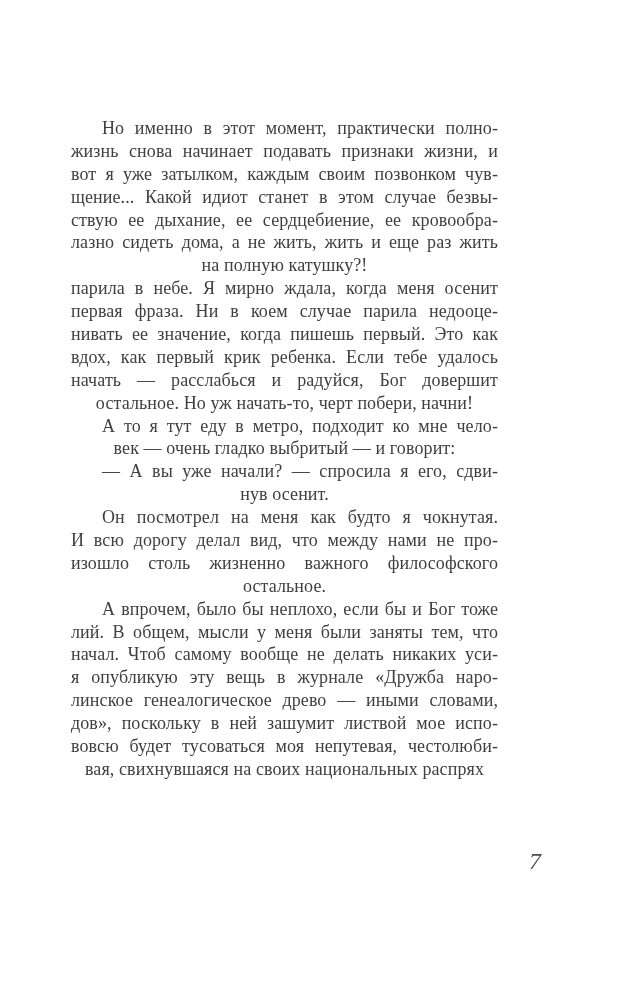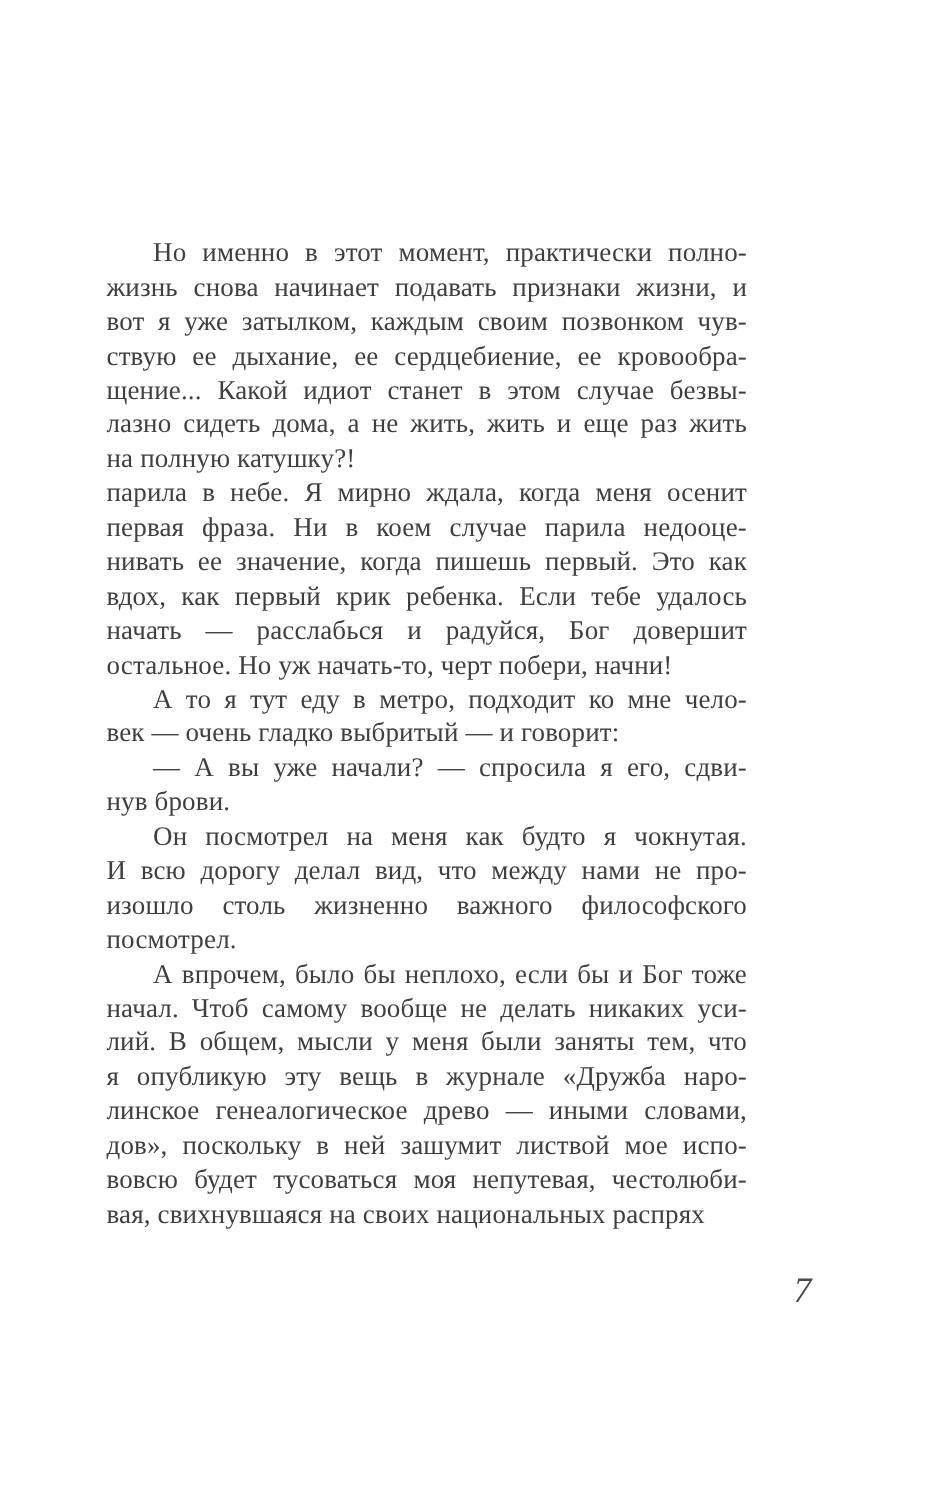--- a/index.html
+++ b/index.html
@@ -24,7 +24,6 @@
     font-size: 18px;
     line-height: 22.9px;
     letter-spacing: 0.1px;
-    margin-top: 40px;
   }
   .line {
     text-align: left;

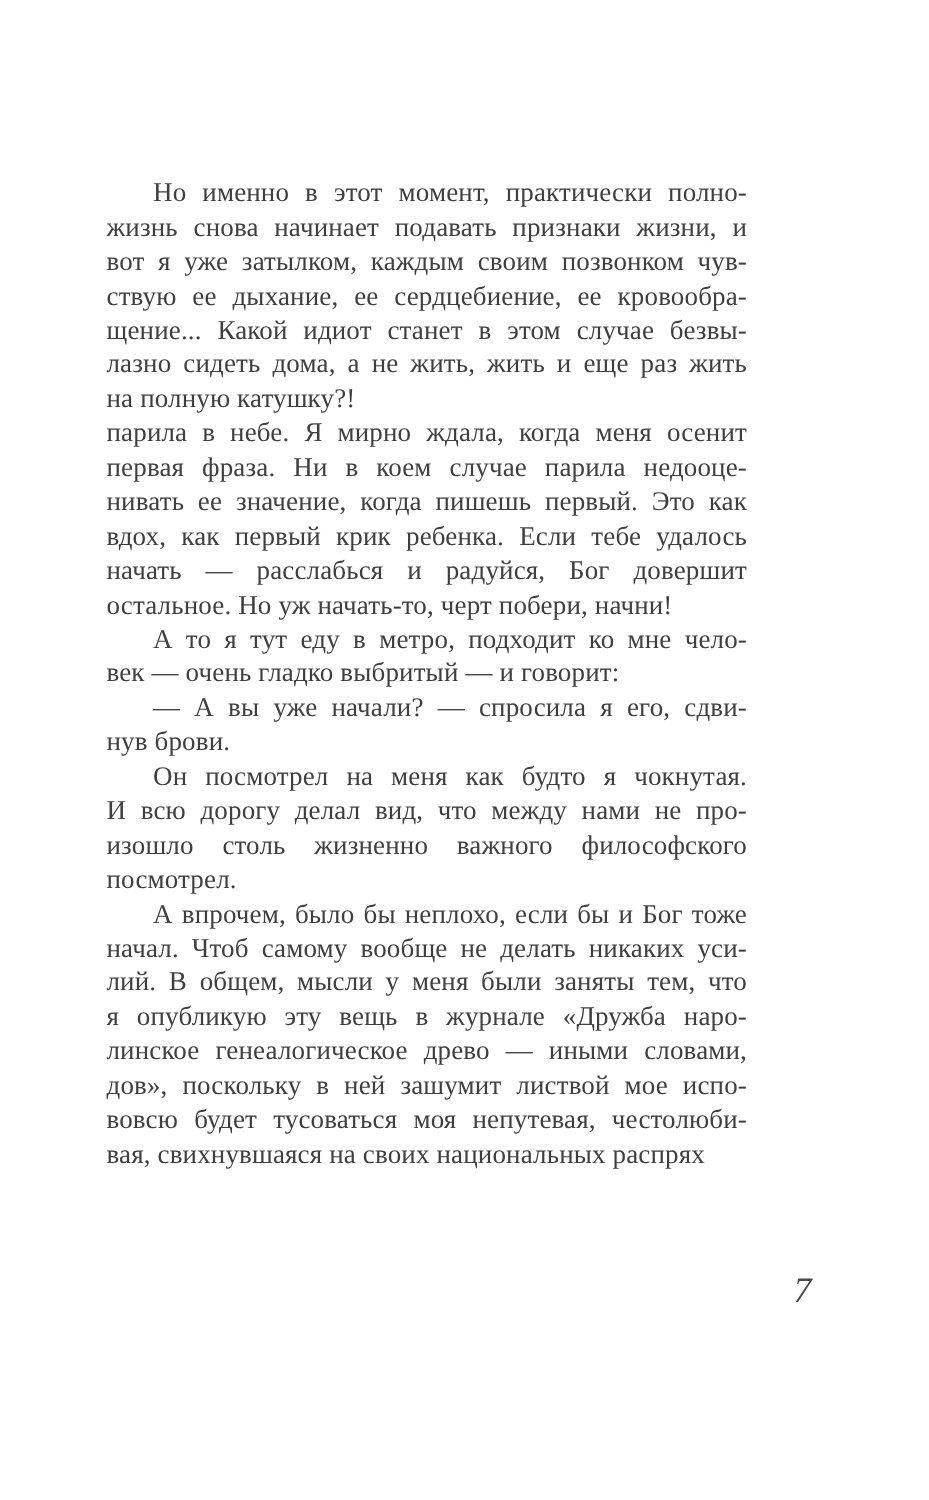--- a/index.html
+++ b/index.html
@@ -56,8 +56,8 @@
       <div class="line indent just">Но именно в этот момент, практически полно-</div>
       <div class="line just">жизнь снова начинает подавать признаки жизни, и</div>
       <div class="line just">вот я уже затылком, каждым своим позвонком чув-</div>
+      <div class="line just">щение... Какой идиот станет в этом случае безвы-</div>
       <div class="line just">ствую ее дыхание, ее сердцебиение, ее кровообра-</div>
-      <div class="line just">щение... Какой идиот станет в этом случае безвы-</div>
       <div class="line just">лазно сидеть дома, а не жить, жить и еще раз жить</div>
       <div class="line">на полную катушку?!</div>
       <div class="line just">парила в небе. Я мирно ждала, когда меня осенит</div>

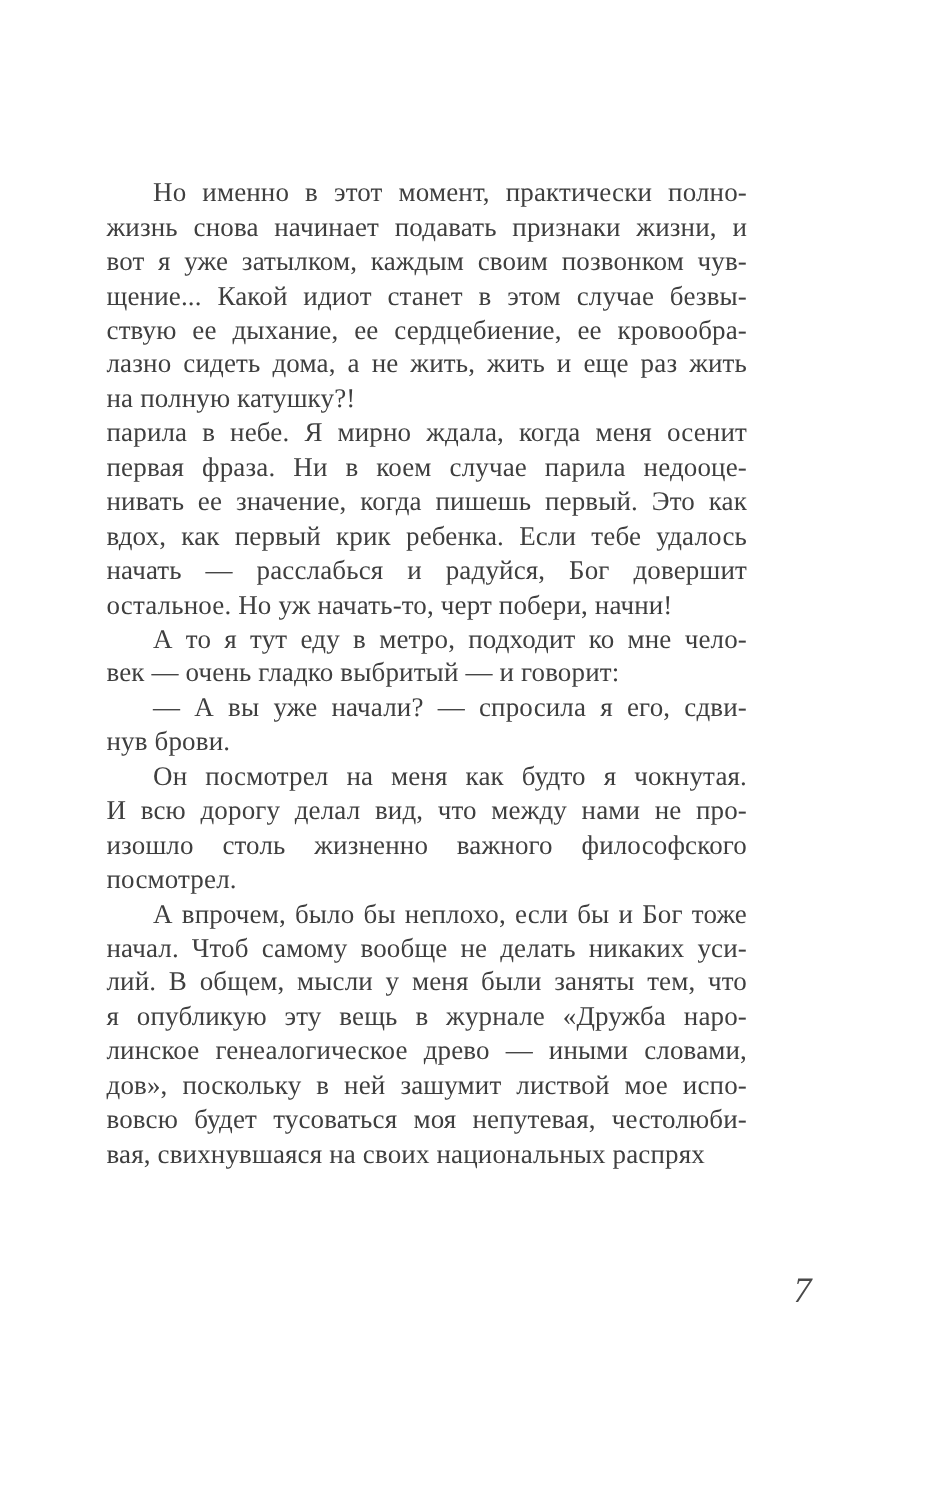--- a/index.html
+++ b/index.html
@@ -26,7 +26,7 @@
     letter-spacing: 0.1px;
   }
   .line {
-    text-align: left;
+    text-align: center;
     height: 22.9px;
     overflow: visible;
   }

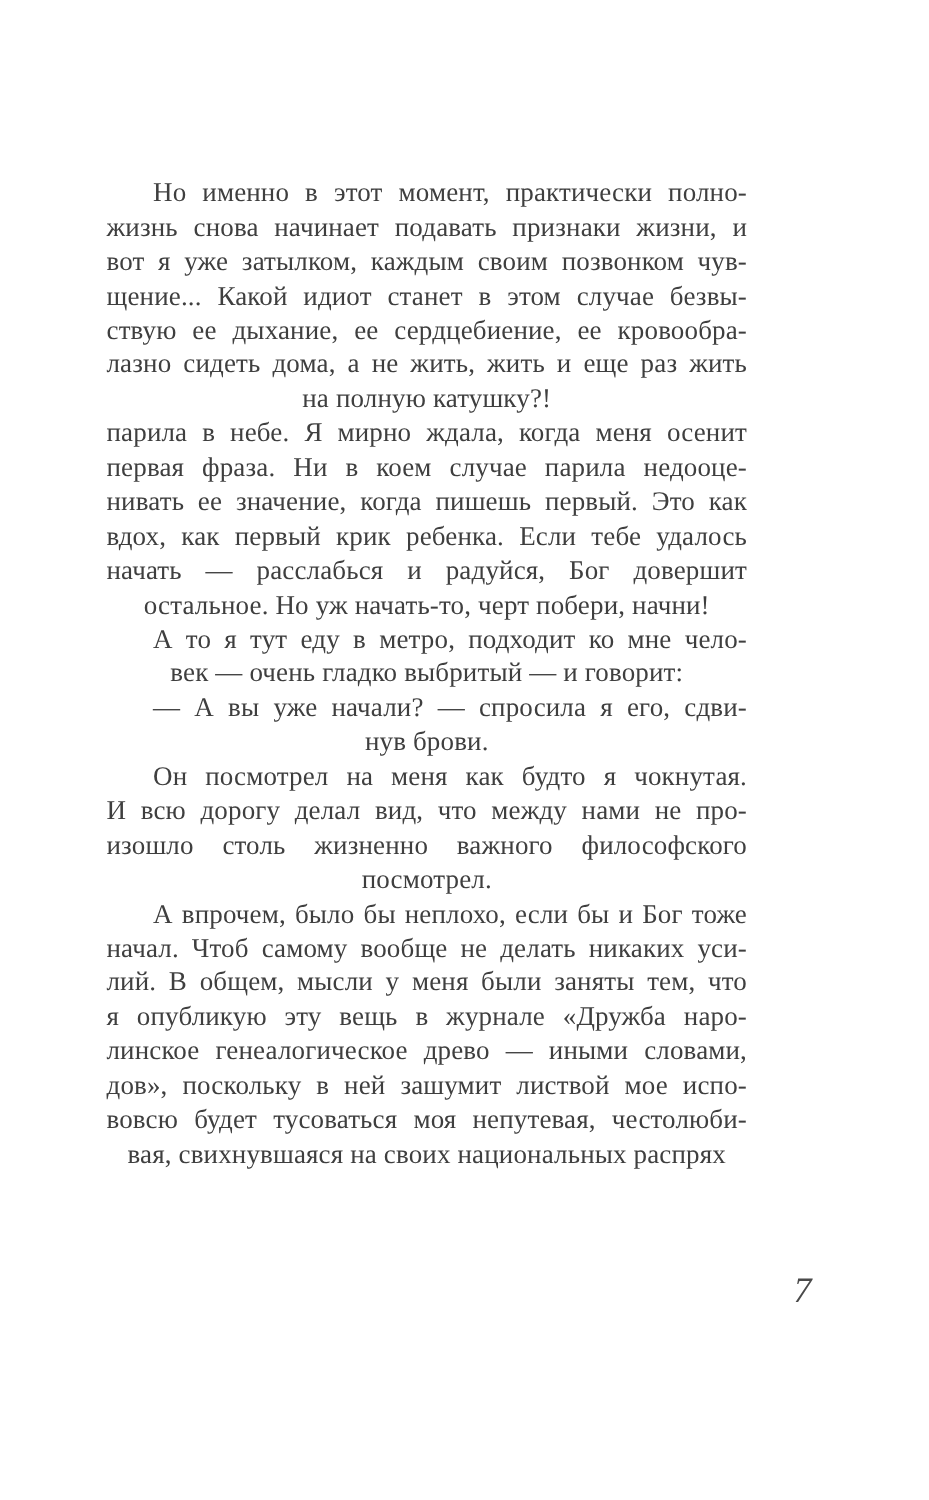--- a/index.html
+++ b/index.html
@@ -69,7 +69,7 @@
       <div class="line indent just">А то я тут еду в метро, подходит ко мне чело-</div>
       <div class="line">век — очень гладко выбритый — и говорит:</div>
       <div class="line indent just">— А вы уже начали? — спросила я его, сдви-</div>
-      <div class="line">нув брови.</div>
+      <div class="line">нув осенит.</div>
       <div class="line indent just">Он посмотрел на меня как будто я чокнутая.</div>
       <div class="line just">И всю дорогу делал вид, что между нами не про-</div>
       <div class="line just">изошло столь жизненно важного философского</div>

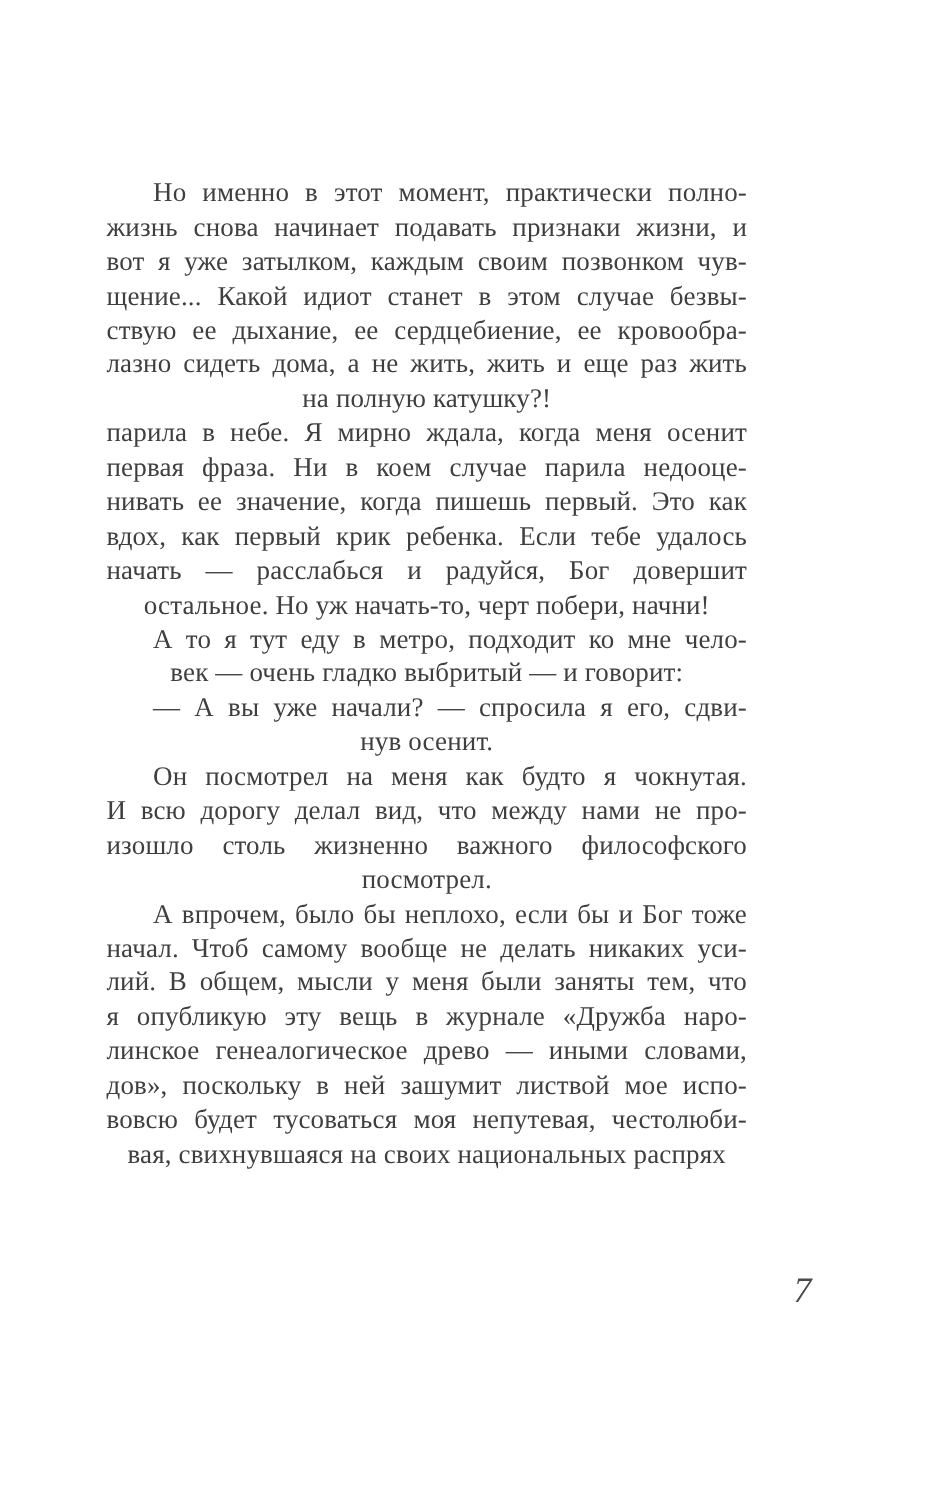--- a/index.html
+++ b/index.html
@@ -73,7 +73,7 @@
       <div class="line indent just">Он посмотрел на меня как будто я чокнутая.</div>
       <div class="line just">И всю дорогу делал вид, что между нами не про-</div>
       <div class="line just">изошло столь жизненно важного философского</div>
-      <div class="line">посмотрел.</div>
+      <div class="line">остальное.</div>
       <div class="line indent just">А впрочем, было бы неплохо, если бы и Бог тоже</div>
       <div class="line just">начал. Чтоб самому вообще не делать никаких уси-</div>
       <div class="line just">лий. В общем, мысли у меня были заняты тем, что</div>

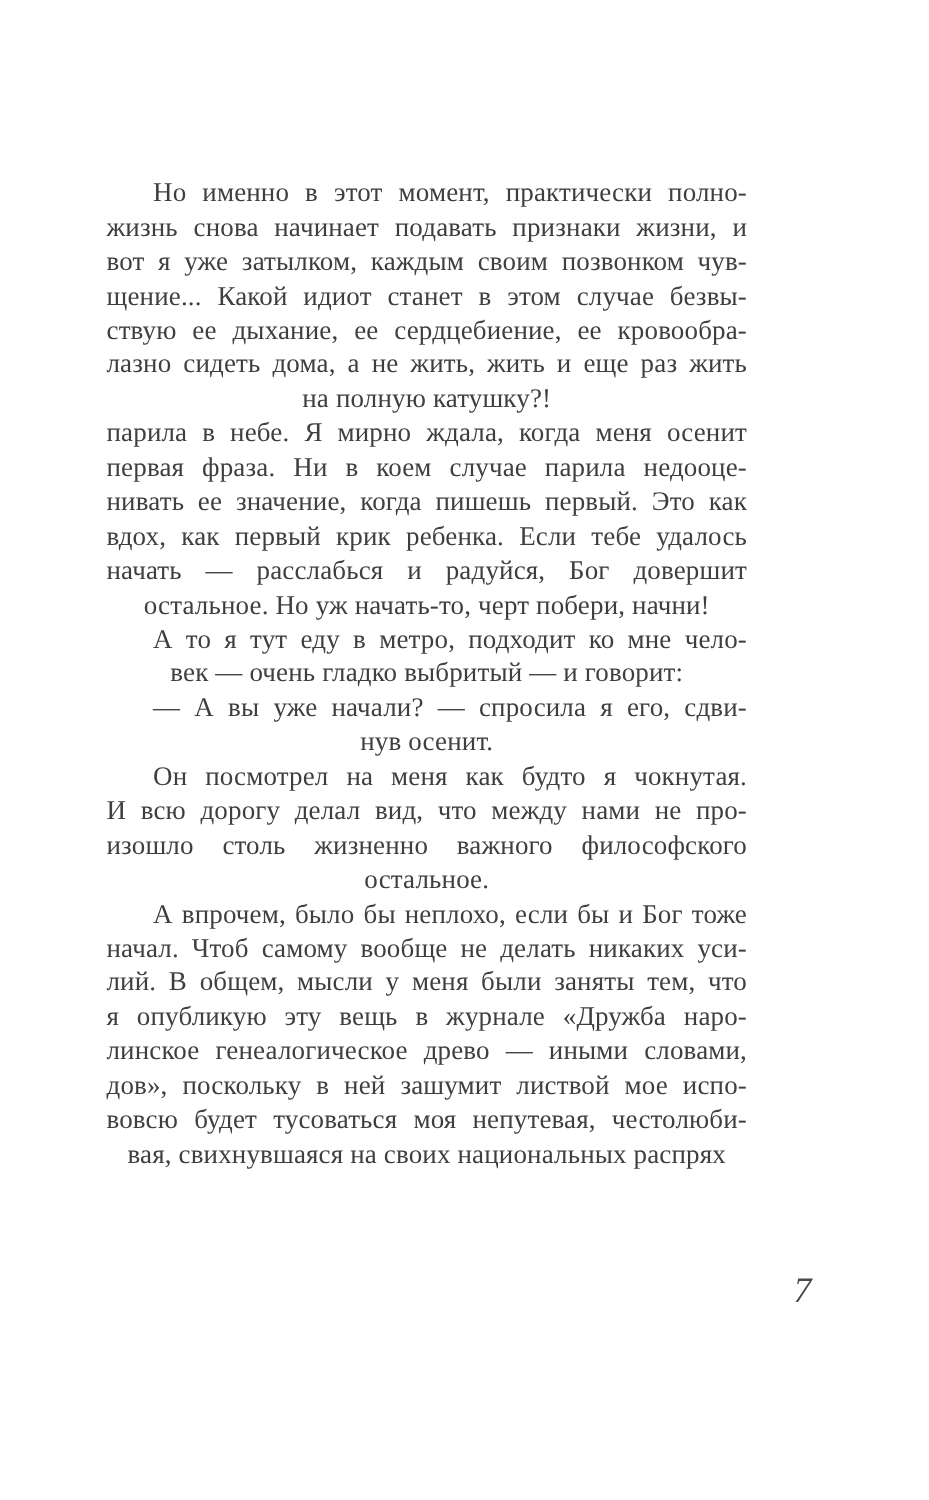--- a/index.html
+++ b/index.html
@@ -75,8 +75,8 @@
       <div class="line just">изошло столь жизненно важного философского</div>
       <div class="line">остальное.</div>
       <div class="line indent just">А впрочем, было бы неплохо, если бы и Бог тоже</div>
+      <div class="line just">лий. В общем, мысли у меня были заняты тем, что</div>
       <div class="line just">начал. Чтоб самому вообще не делать никаких уси-</div>
-      <div class="line just">лий. В общем, мысли у меня были заняты тем, что</div>
       <div class="line just">я опубликую эту вещь в журнале «Дружба наро-</div>
       <div class="line just">линское генеалогическое древо — иными словами,</div>
       <div class="line just">дов», поскольку в ней зашумит листвой мое испо-</div>

